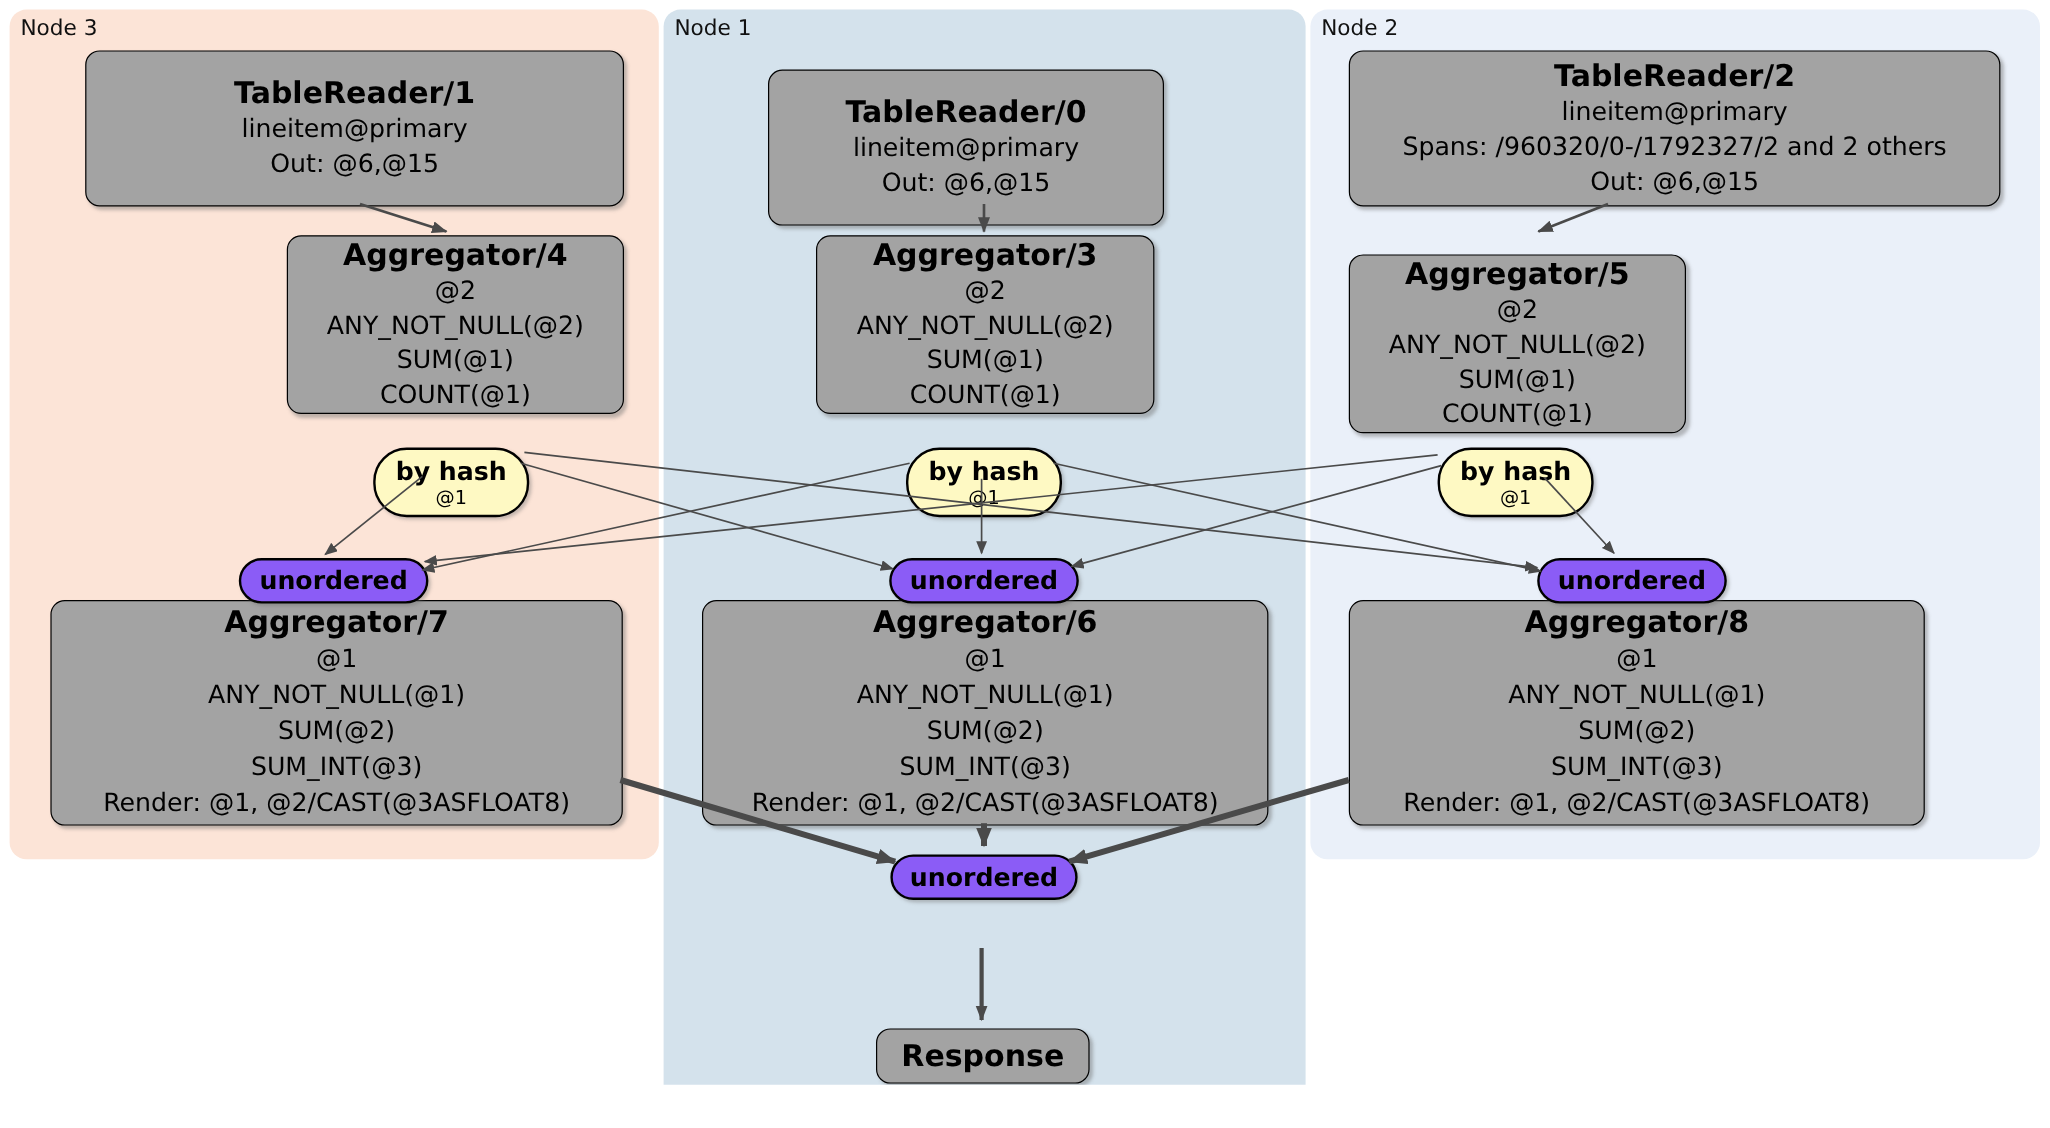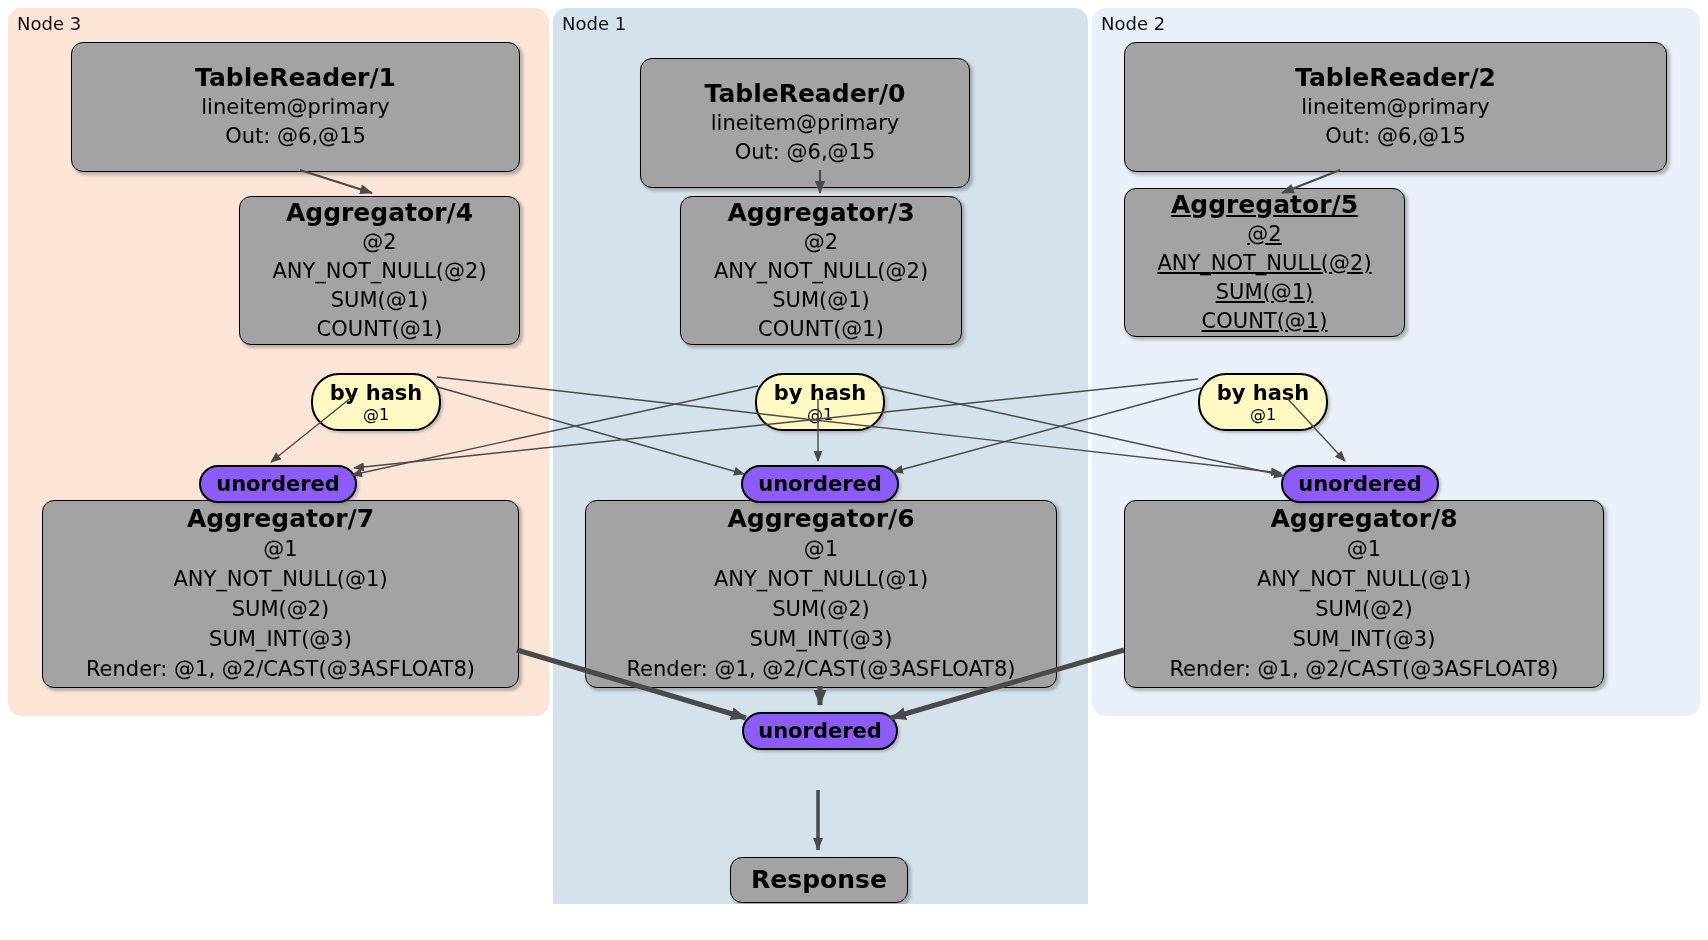--- a/index.html
+++ b/index.html
@@ -64,6 +64,7 @@
   <div class="proc" style="left:1124px;top:42px;width:541px;height:128px;">
     <div class="ptitle">TableReader/2</div>
     <div class="pline">lineitem@primary</div>
+    <div class="pline">Spans: /960320/0-/1792327/2 and 2 others</div>
     <div class="pline">Out: @6,@15</div>
   </div>
 

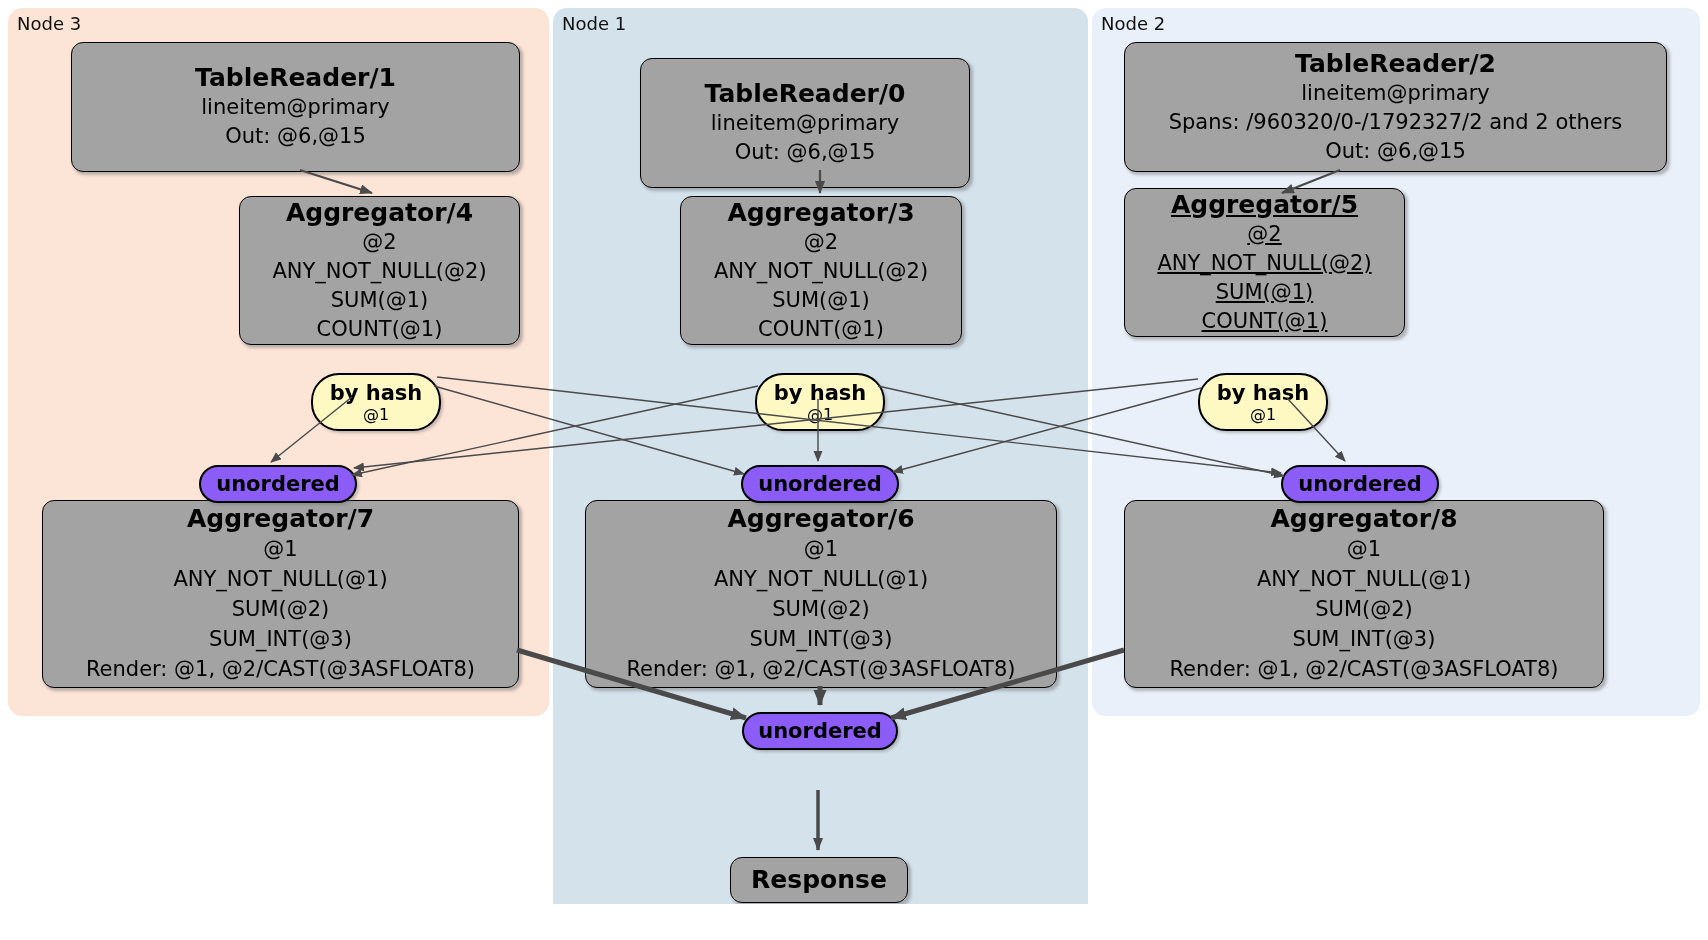--- a/index.html
+++ b/index.html
@@ -82,7 +82,7 @@
     <div class="pline">SUM(@1)</div>
     <div class="pline">COUNT(@1)</div>
   </div>
-  <div class="proc" style="left:1124px;top:188px;width:279px;height:147px;text-decoration:underline;">
+  <div class="proc" style="left:1124px;top:212px;width:279px;height:147px;">
     <div class="ptitle">Aggregator/5</div>
     <div class="pline">@2</div>
     <div class="pline">ANY_NOT_NULL(@2)</div>

